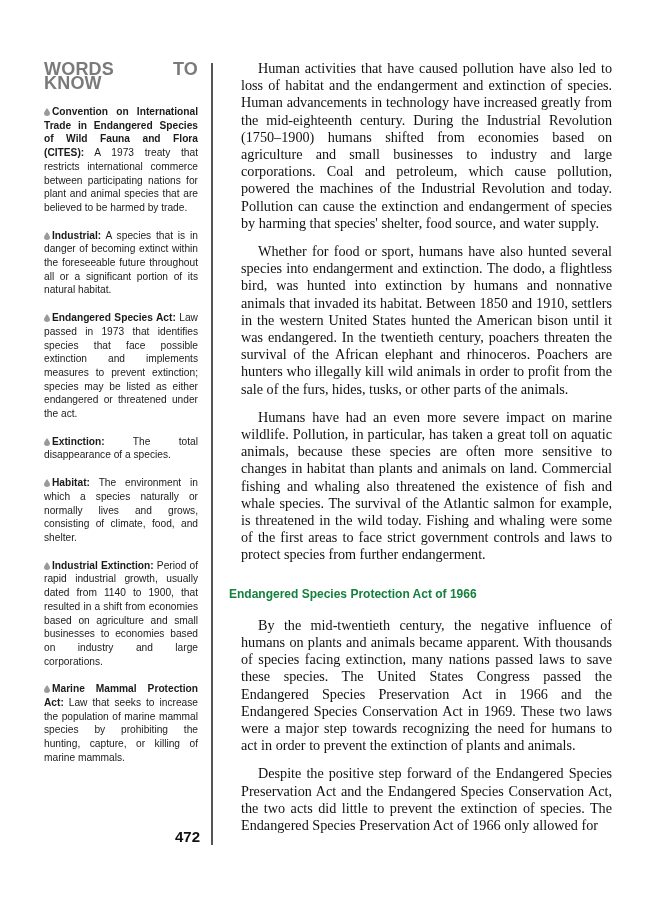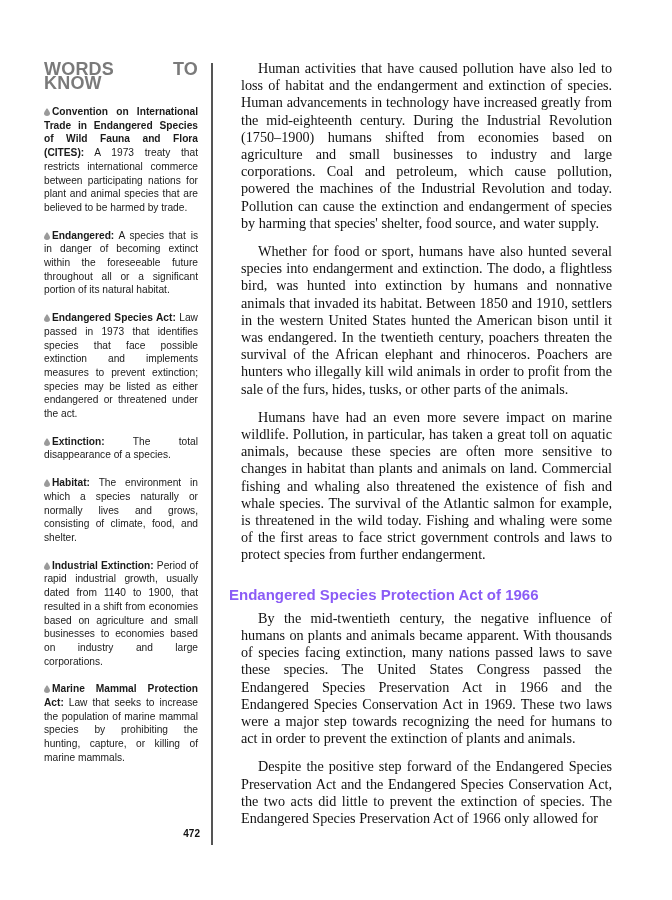--- a/index.html
+++ b/index.html
@@ -60,7 +60,7 @@
   <div class="term">
     <svg class="drop" viewBox="0 0 6 8">
         <path d="M3 0 C3 0 0 4 0 5.3 A3 2.7 0 0 0 6 5.3 C6 4 3 0 3 0Z" fill="#9a9a9a"></path>
-      </svg><span class="term-name">Endangered:</span><span> A species that is in danger of becoming extinct within the foreseeable future throughout all or a significant portion of its natural habitat.</span>
+      </svg><span class="term-name">Industrial:</span><span> A species that is in danger of becoming extinct within the foreseeable future throughout all or a significant portion of its natural habitat.</span>
   </div>
 
   <div class="term">

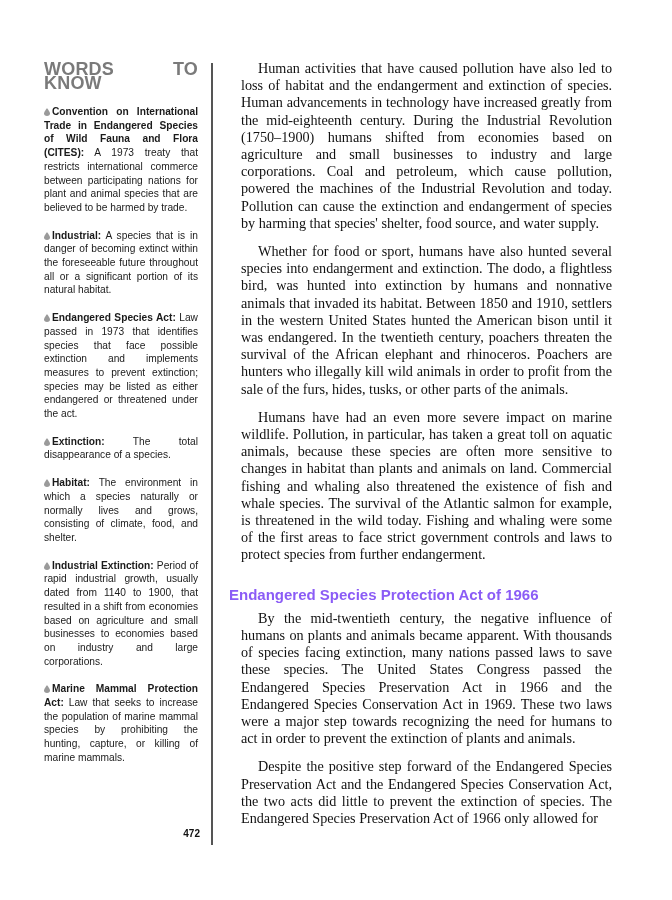--- a/index.html
+++ b/index.html
@@ -35,7 +35,7 @@
     .main p { margin: 0 0 11px 12px; text-indent: 17px; hyphens: manual; }
     .main h2 {
       font-family: "Liberation Sans", sans-serif; font-weight: bold;
-      font-size: 15px; line-height: 17px; margin: 22px 0 7px 0; color: #8b5cf6;
+      font-size: 12px; line-height: 17px; margin: 22px 0 14px 0; color: #15803d;
     }
 
     .footer {

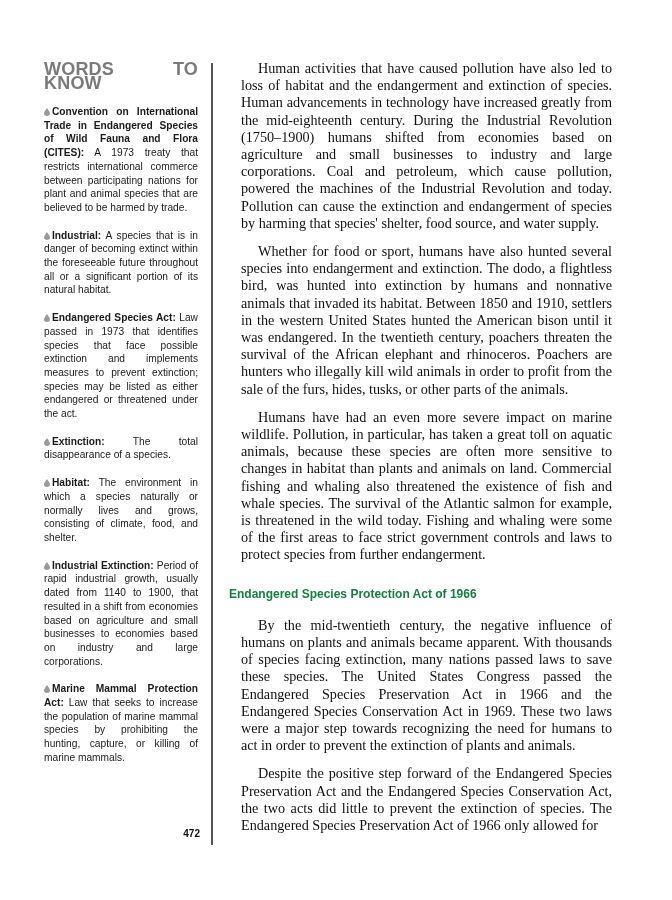--- a/index.html
+++ b/index.html
@@ -40,7 +40,7 @@
 
     .footer {
       position: absolute; top: 828px; left: 0; width: 672px; height: 16px;
-      font-family: "Liberation Sans", sans-serif; font-weight: bold; font-size: 10px;
+      font-family: "Liberation Sans", sans-serif; font-weight: bold; font-size: 15px;
     }
     .page-number { position: absolute; right: 472px; top: 0; }
     .footer-title { position: absolute; left: 229px; top: 0; }

